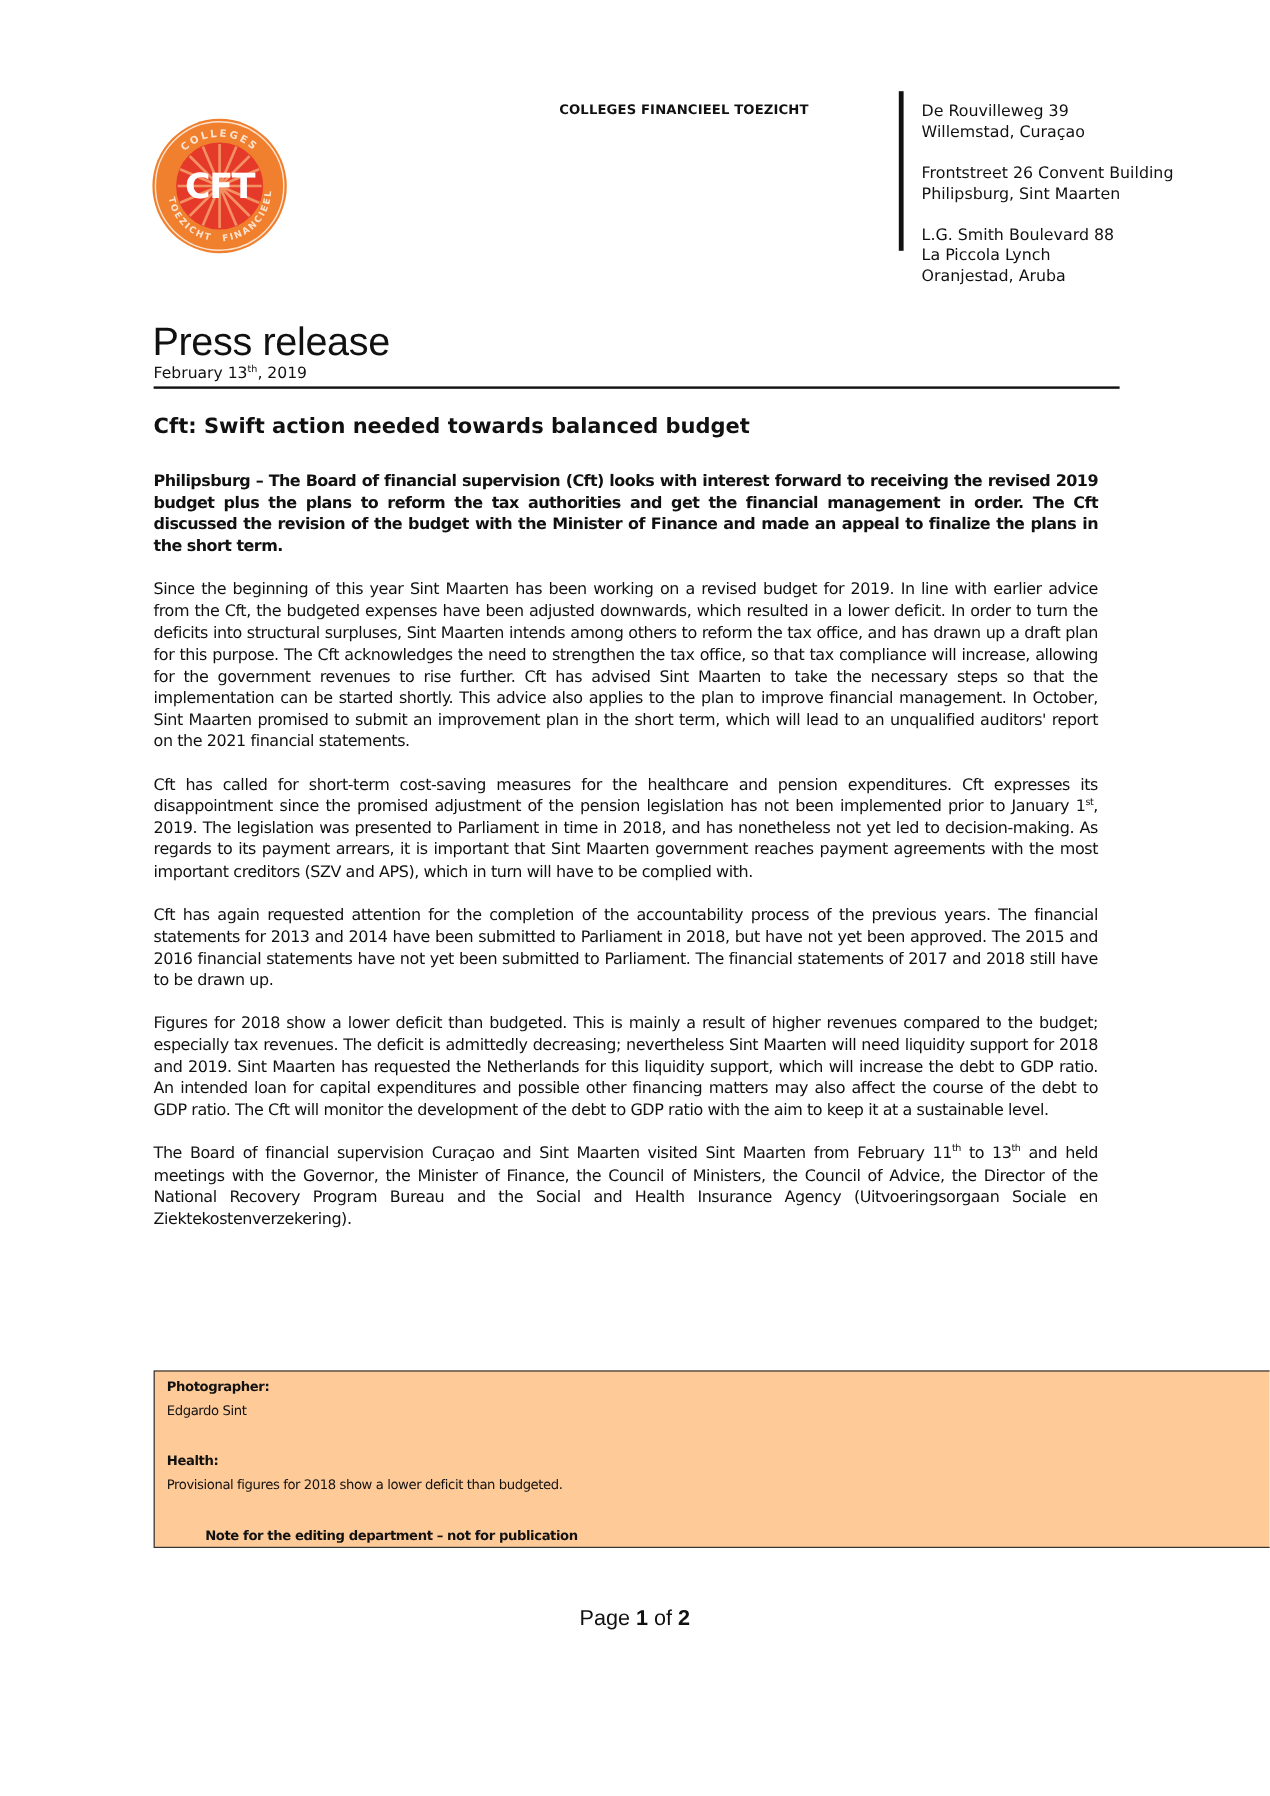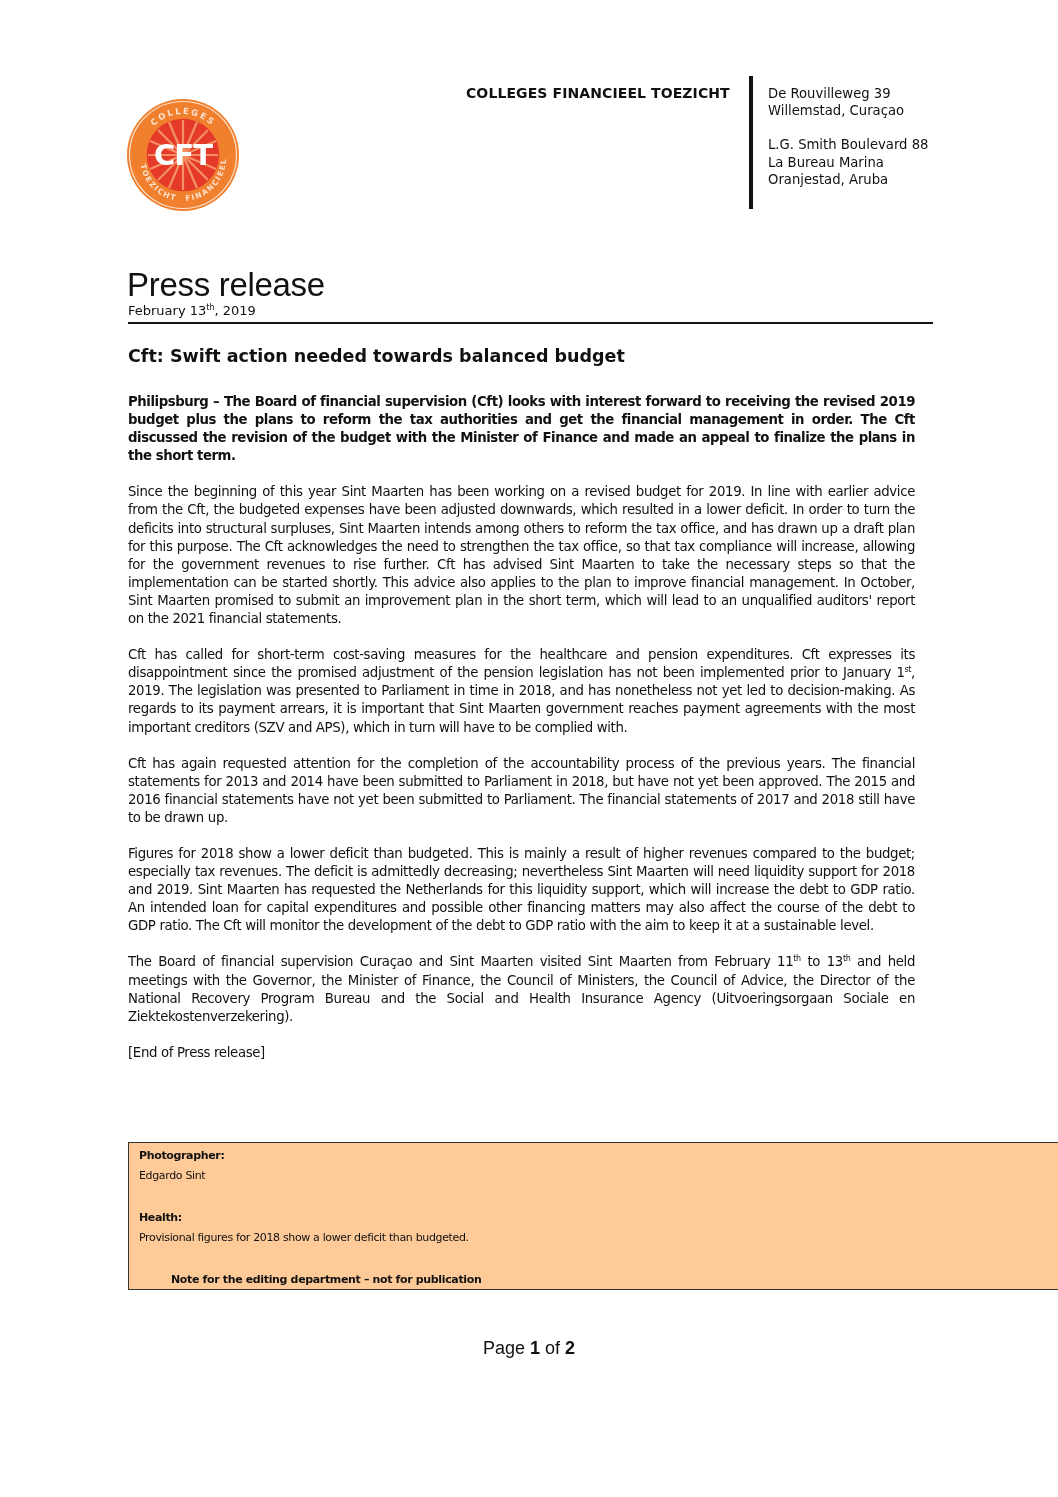--- a/index.html
+++ b/index.html
@@ -14,7 +14,7 @@
 
     
     .org-name {
-      left: 466px; top: 85px; font-weight: bold; font-size: 14px;
+      left: 466px; top: 85px; font-weight: bold; font-size: 11px;
       letter-spacing: 0.1px; white-space: nowrap;
     }
     .vbar { left: 749px; top: 76px; width: 4px; height: 133px; background: #111; }

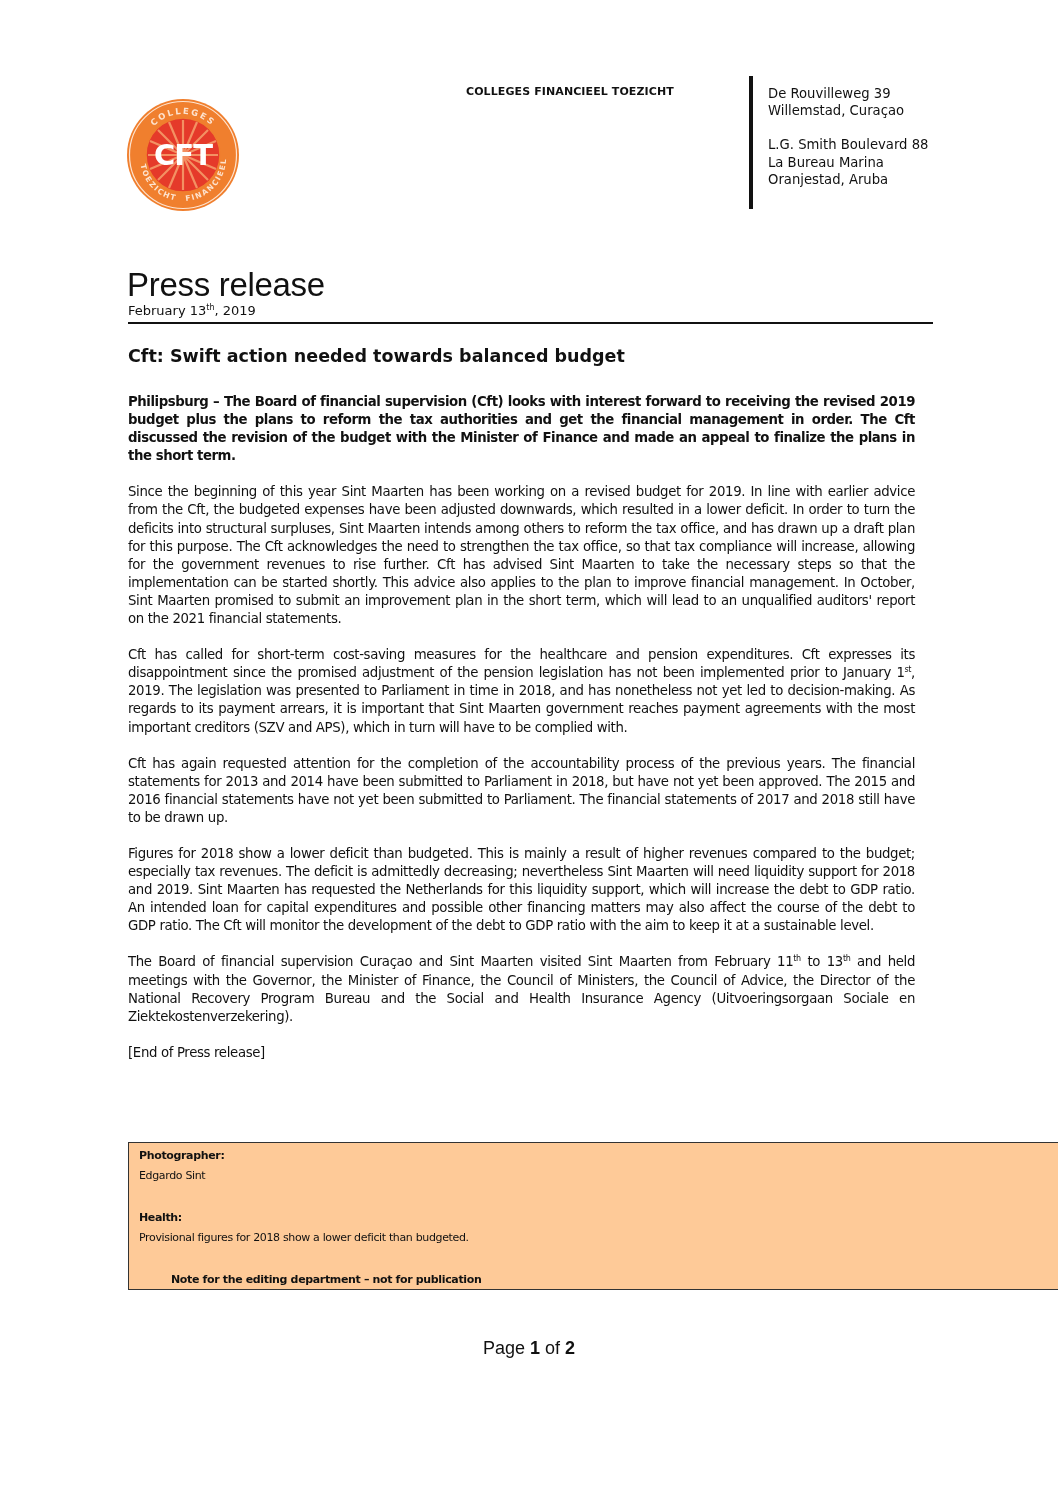--- a/index.html
+++ b/index.html
@@ -111,6 +111,10 @@
     <span class="addr-line">Willemstad, Curaçao</span>
   </div>
   <div class="addr-block">
+    <span class="addr-line">Frontstreet 26 Convent Building</span>
+    <span class="addr-line">Philipsburg, Sint Maarten</span>
+  </div>
+  <div class="addr-block">
     <span class="addr-line">L.G. Smith Boulevard 88</span>
     <span class="addr-line">La Bureau Marina</span>
     <span class="addr-line">Oranjestad, Aruba</span>

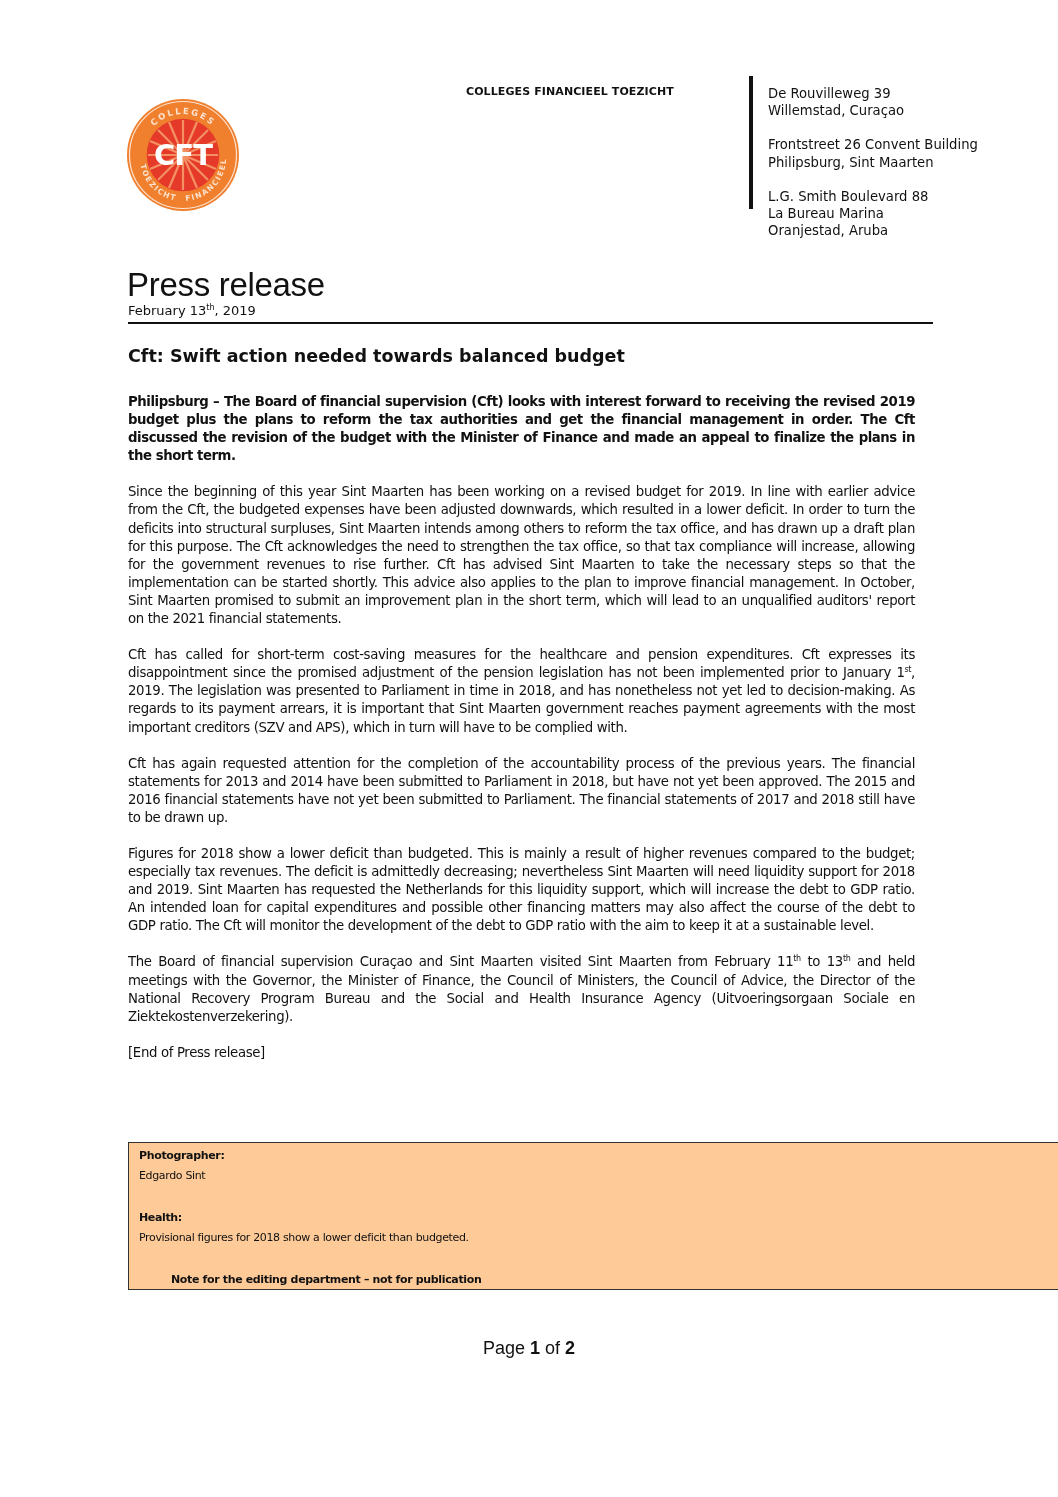--- a/index.html
+++ b/index.html
@@ -116,7 +116,7 @@
   </div>
   <div class="addr-block">
     <span class="addr-line">L.G. Smith Boulevard 88</span>
-    <span class="addr-line">La Bureau Marina</span>
+    <span class="addr-line">La Piccola Lynch</span>
     <span class="addr-line">Oranjestad, Aruba</span>
   </div>
 </div>

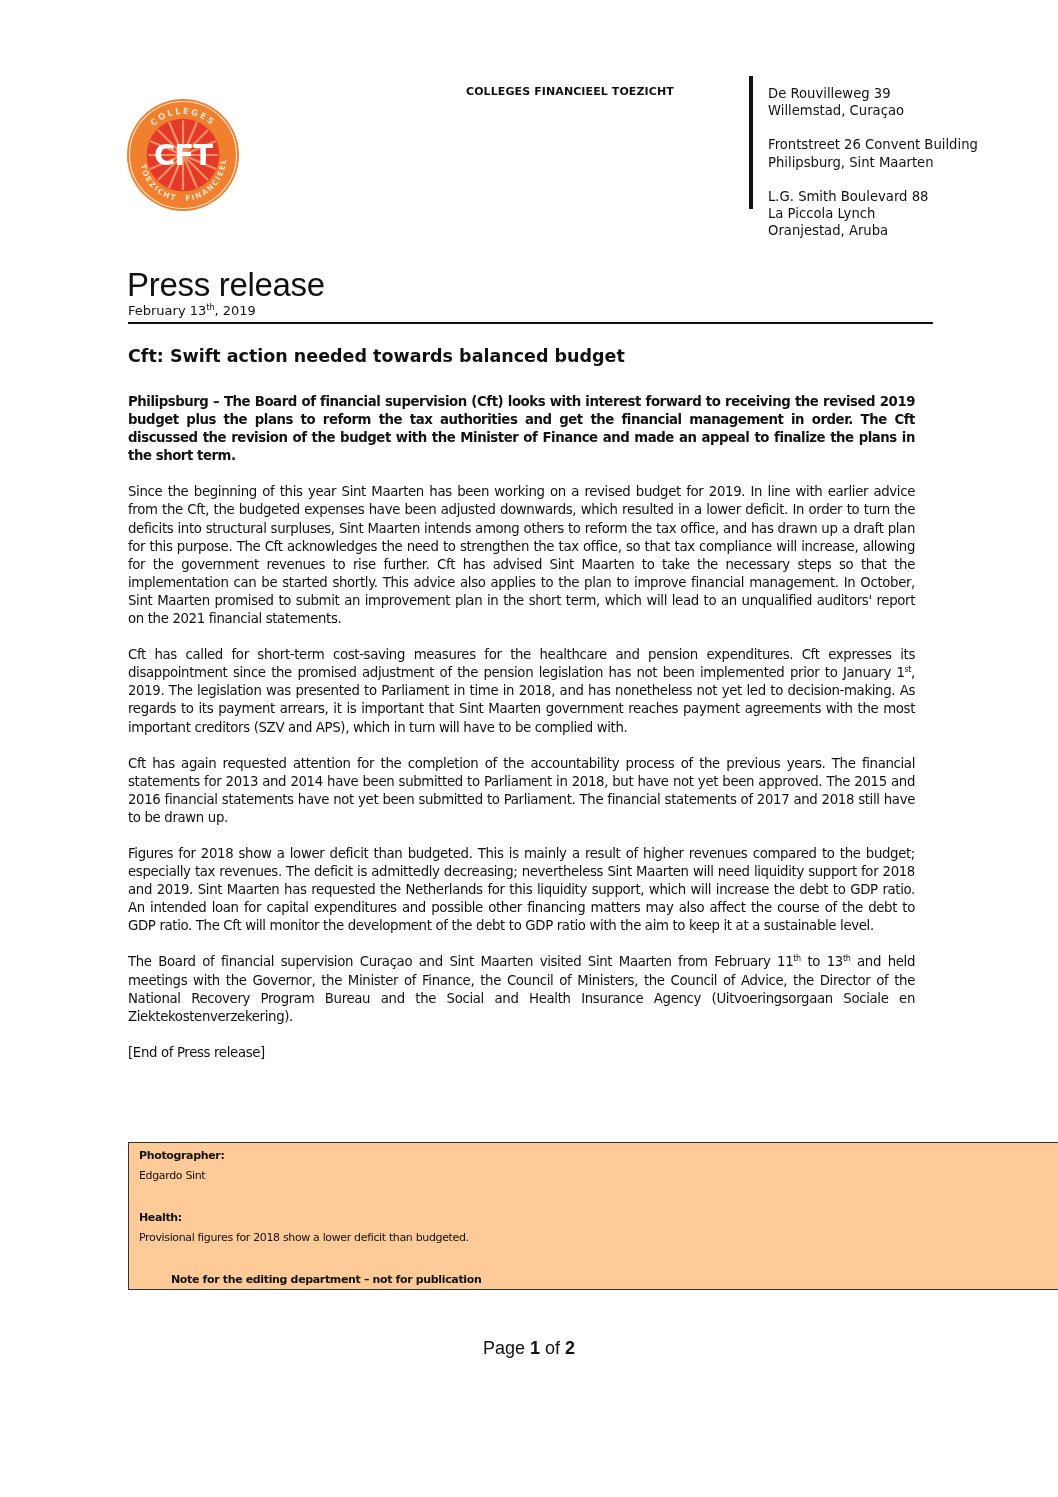--- a/index.html
+++ b/index.html
@@ -134,7 +134,6 @@
   <p>Cft has again requested attention for the completion of the accountability process of the previous years. The financial statements for 2013 and 2014 have been submitted to Parliament in 2018, but have not yet been approved. The 2015 and 2016 financial statements have not yet been submitted to Parliament. The financial statements of 2017 and 2018 still have to be drawn up.</p>
   <p>Figures for 2018 show a lower deficit than budgeted. This is mainly a result of higher revenues compared to the budget; especially tax revenues. The deficit is admittedly decreasing; nevertheless Sint Maarten will need liquidity support for 2018 and 2019. Sint Maarten has requested the Netherlands for this liquidity support, which will increase the debt to GDP ratio. An intended loan for capital expenditures and possible other financing matters may also affect the course of the debt to GDP ratio. The Cft will monitor the development of the debt to GDP ratio with the aim to keep it at a sustainable level.</p>
   <p><span>The Board of financial supervision Curaçao and Sint Maarten visited Sint Maarten from February 11</span><sup>th</sup><span> to 13</span><sup>th</sup><span> and held meetings with the Governor, the Minister of Finance, the Council of Ministers, the Council of Advice, the Director of the National Recovery Program Bureau and the Social and Health Insurance Agency (Uitvoeringsorgaan Sociale en Ziektekostenverzekering).</span></p>
-  <p>[End of Press release]</p>
 </div>
 
 <div class="abs caption-box">

